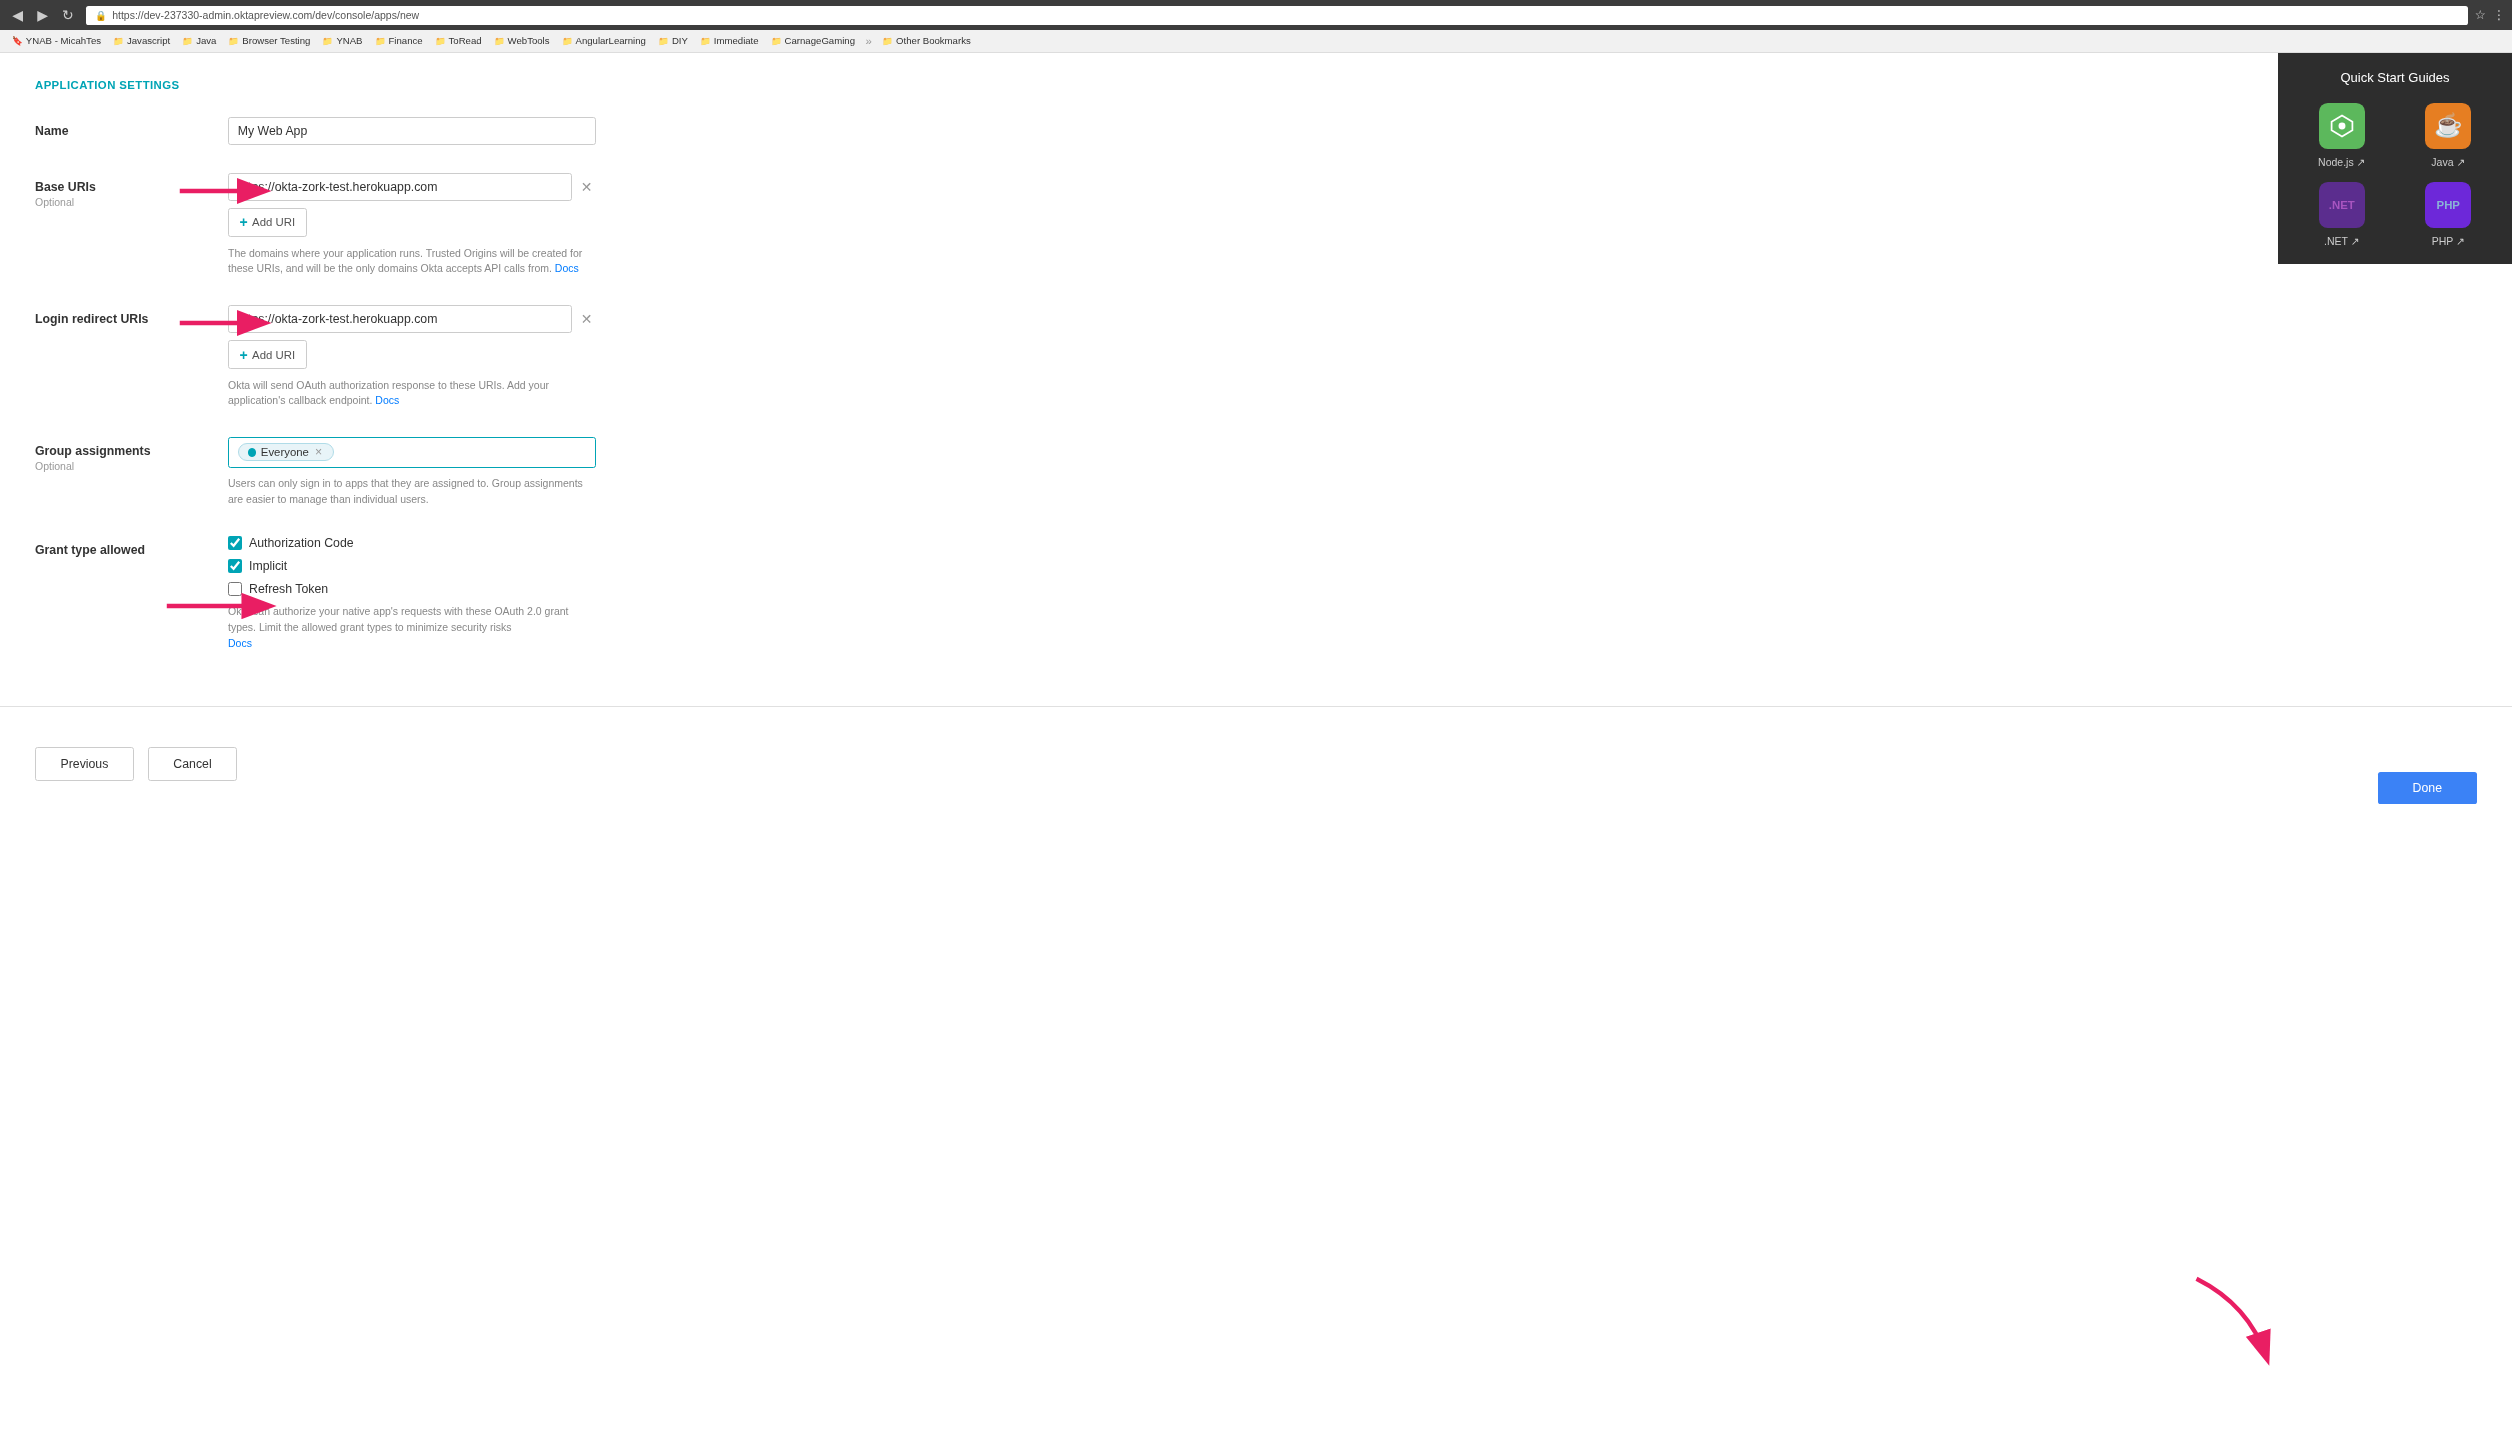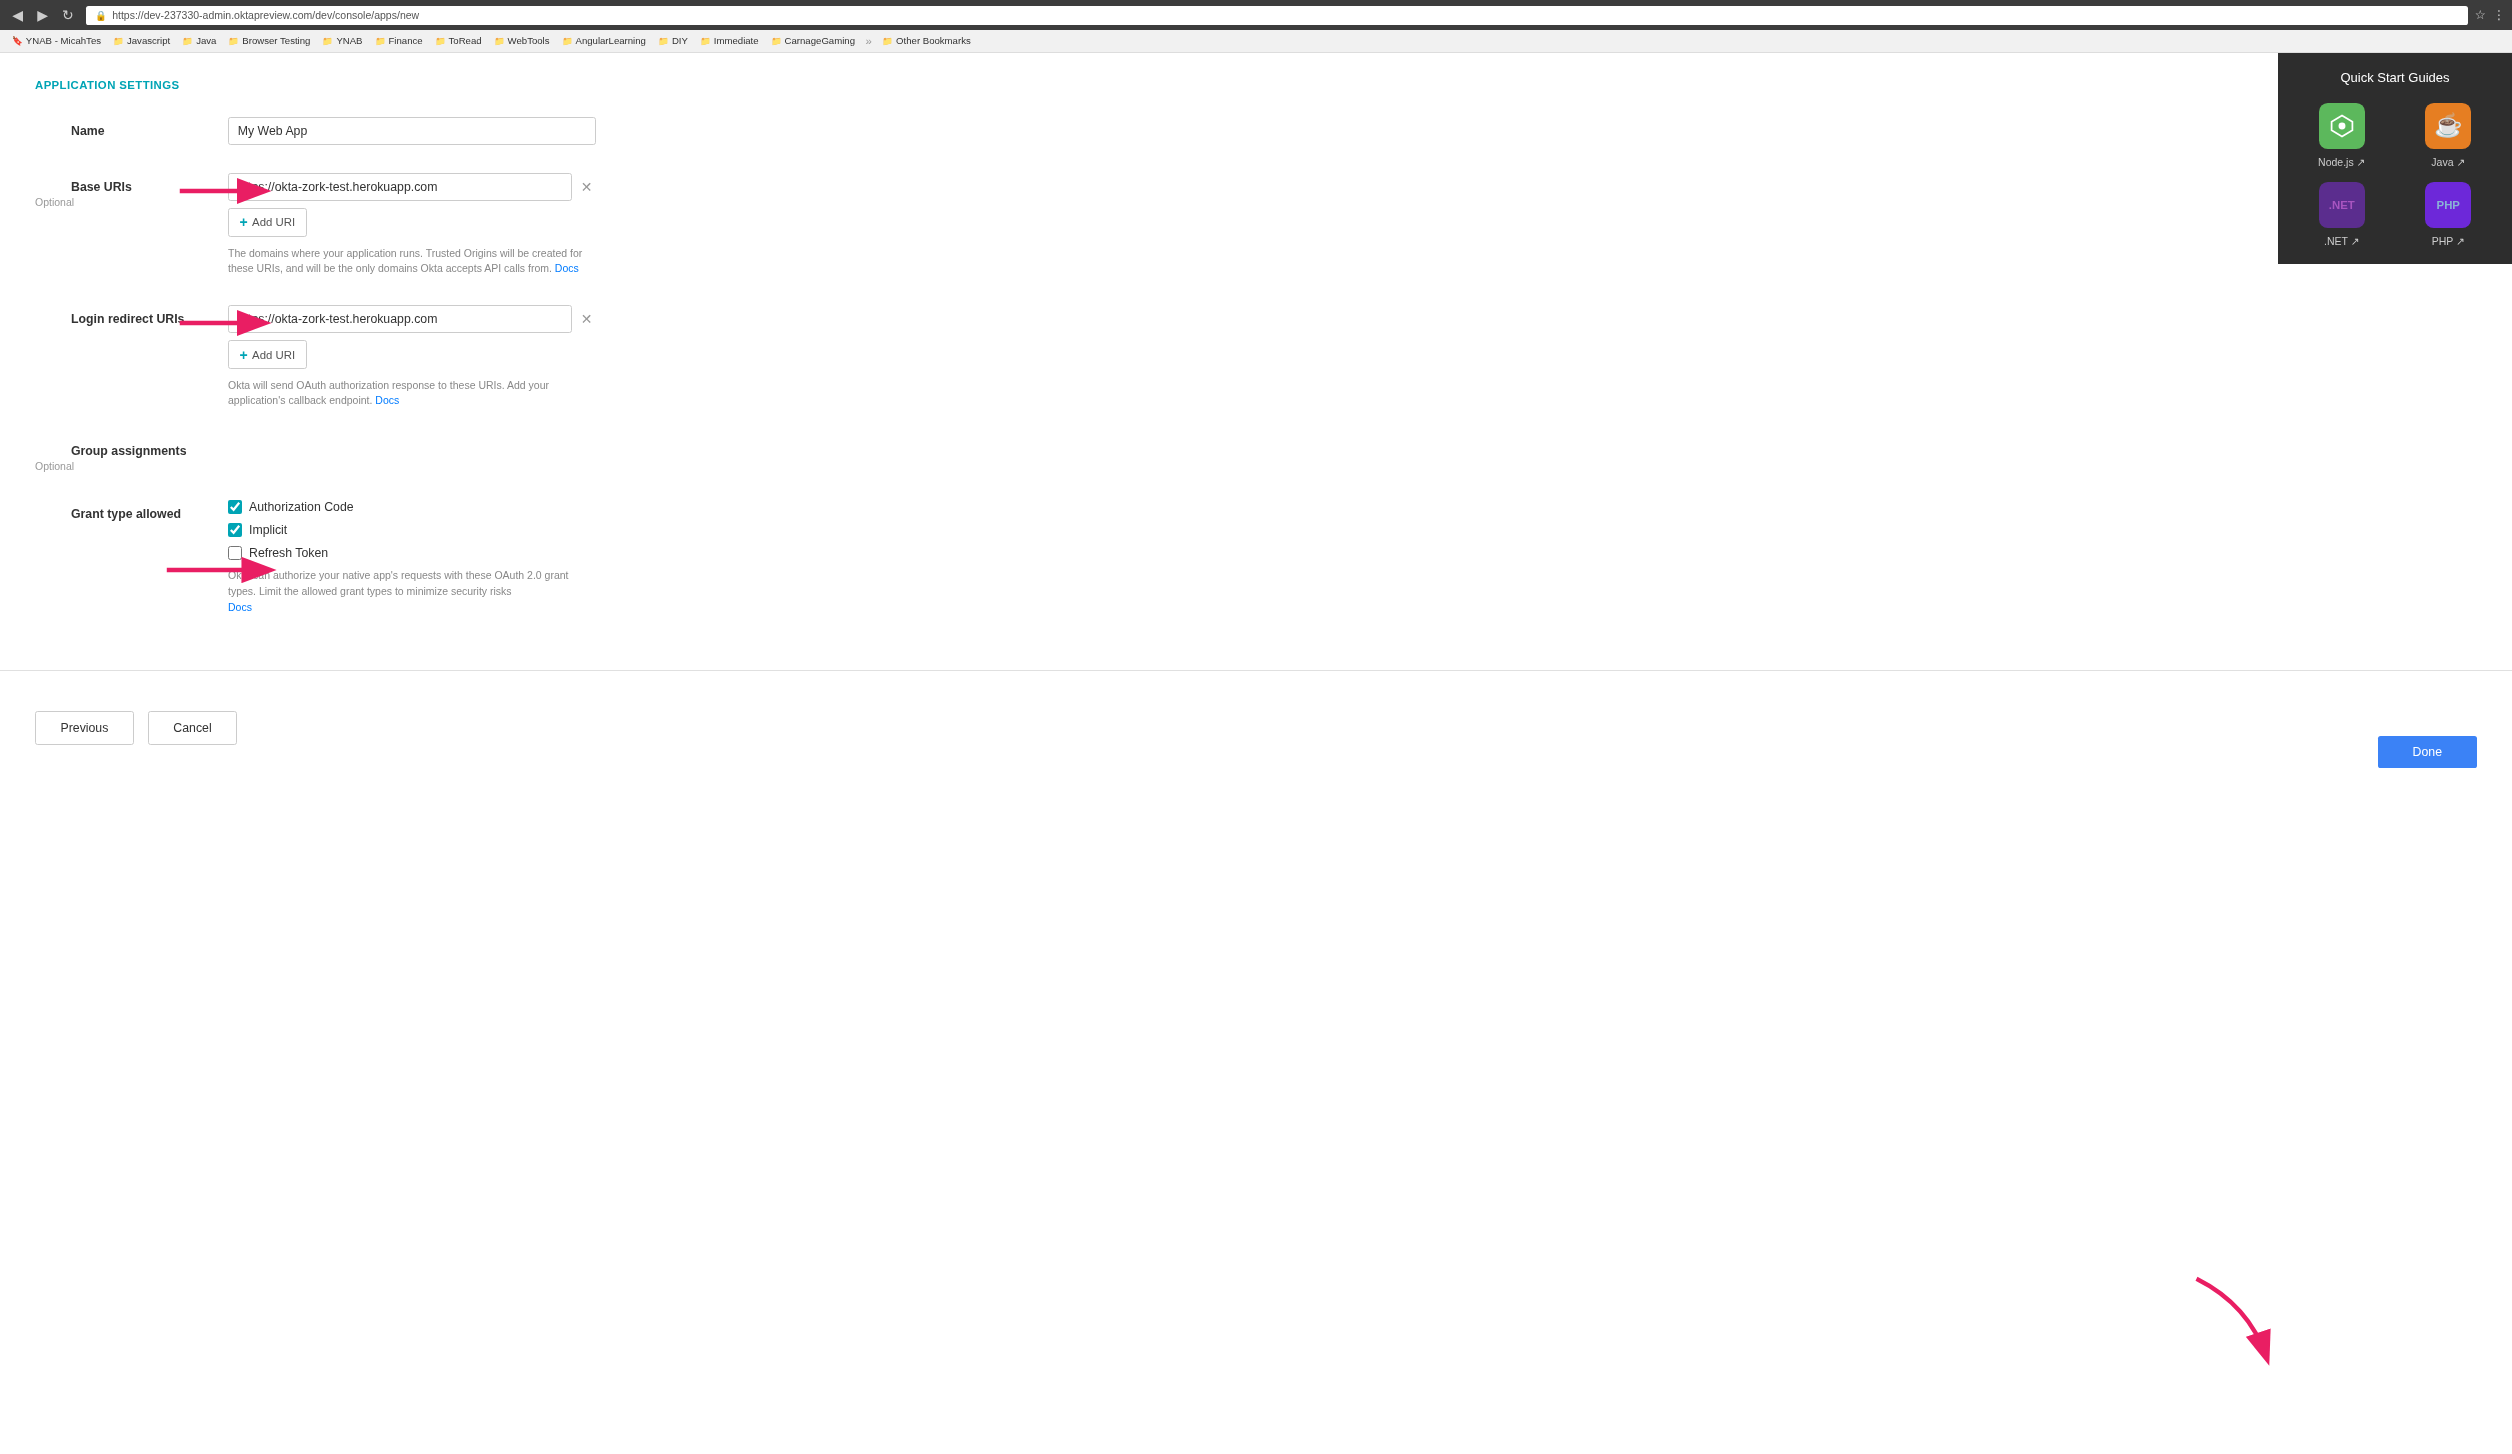--- a/index.html
+++ b/index.html
@@ -46,7 +46,7 @@
     
     .form-row { display: flex; margin-bottom: 28px; align-items: flex-start; }
     .form-label { width: 193px; padding-top: 7px; flex-shrink: 0; }
-    .form-label-title { font-size: 12.3px; font-weight: 600; color: #333; margin-left: 36px; }
+    .form-label-title { font-size: 12.3px; font-weight: 600; color: #333; }
     .form-label-sub { font-size: 10.5px; color: #999; margin-top: 1.8px; }
     .form-field { flex: 1; max-width: 368px; }
 

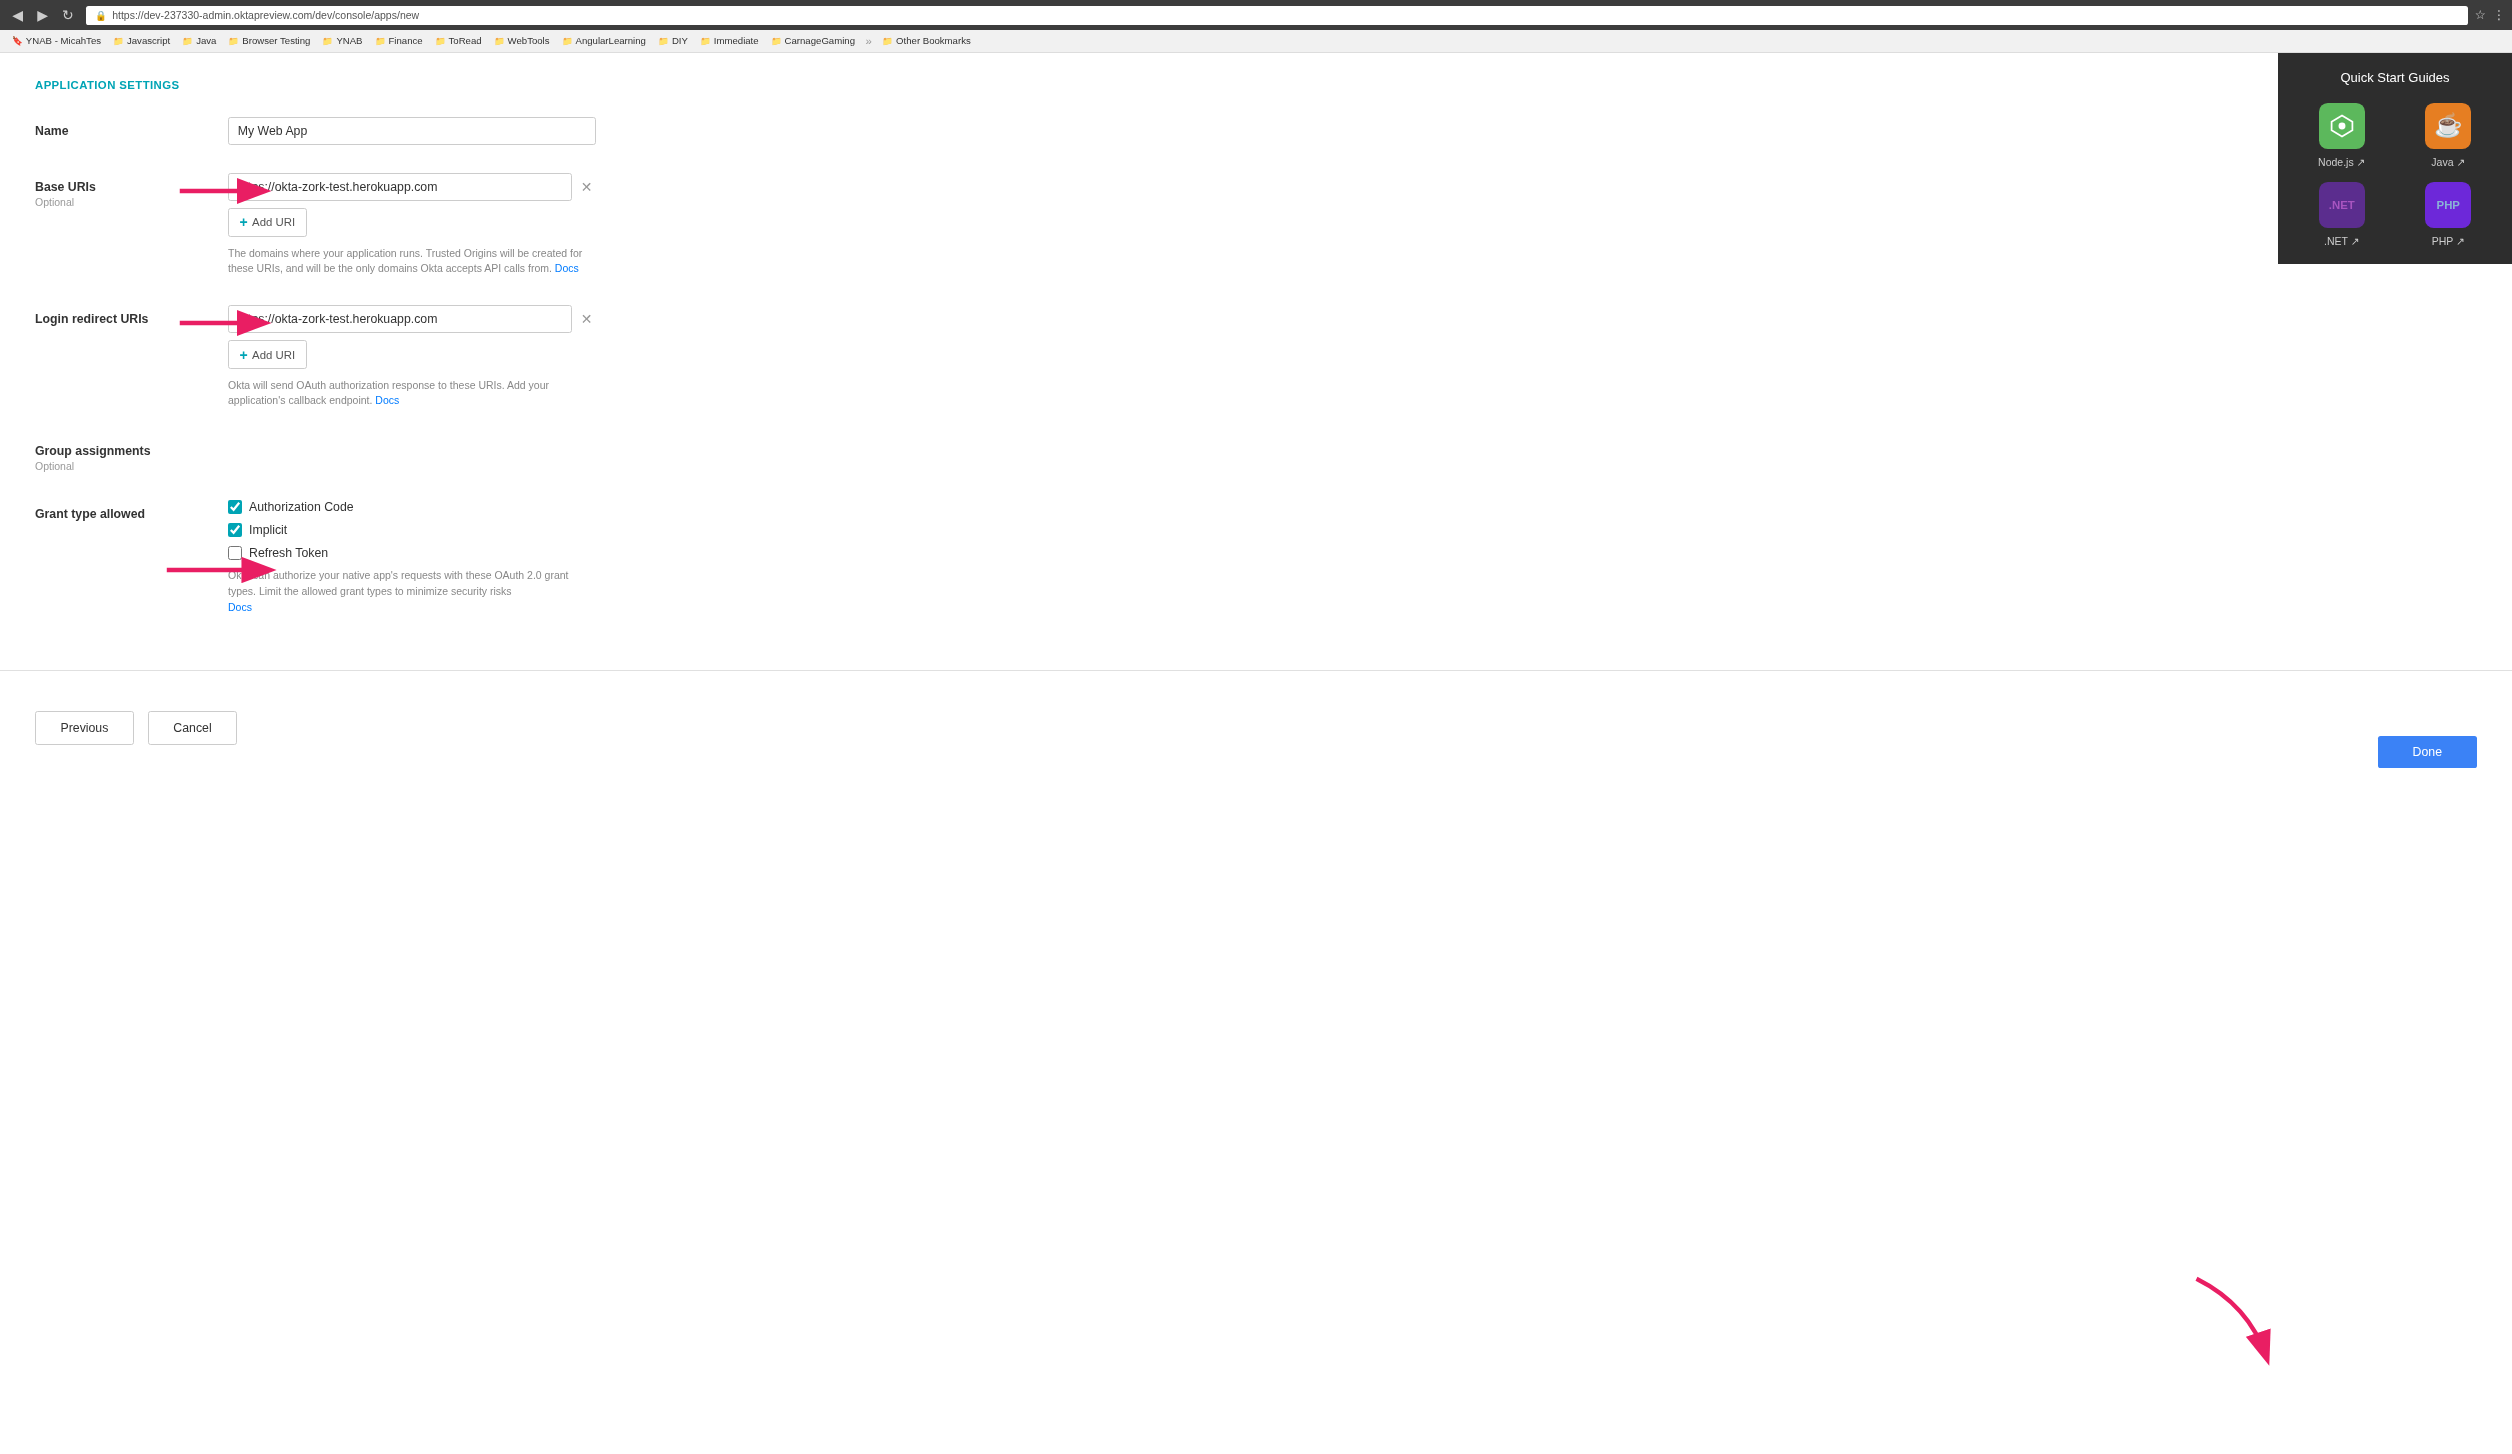--- a/index.html
+++ b/index.html
@@ -274,6 +274,16 @@
           <div class="form-label-title">Group assignments</div>
           <div class="form-label-sub">Optional</div>
         </div>
+        <div class="form-field">
+          <div class="tag-input-box">
+            <span class="group-tag">
+              <span class="group-tag-dot"></span>
+              <span>Everyone</span>
+              <button class="group-tag-remove">×</button>
+            </span>
+          </div>
+          <div class="hint-text">Users can only sign in to apps that they are assigned to. Group assignments are easier to manage than individual users.</div>
+        </div>
       </div>
 
       <div class="form-row" style="position:relative;">

